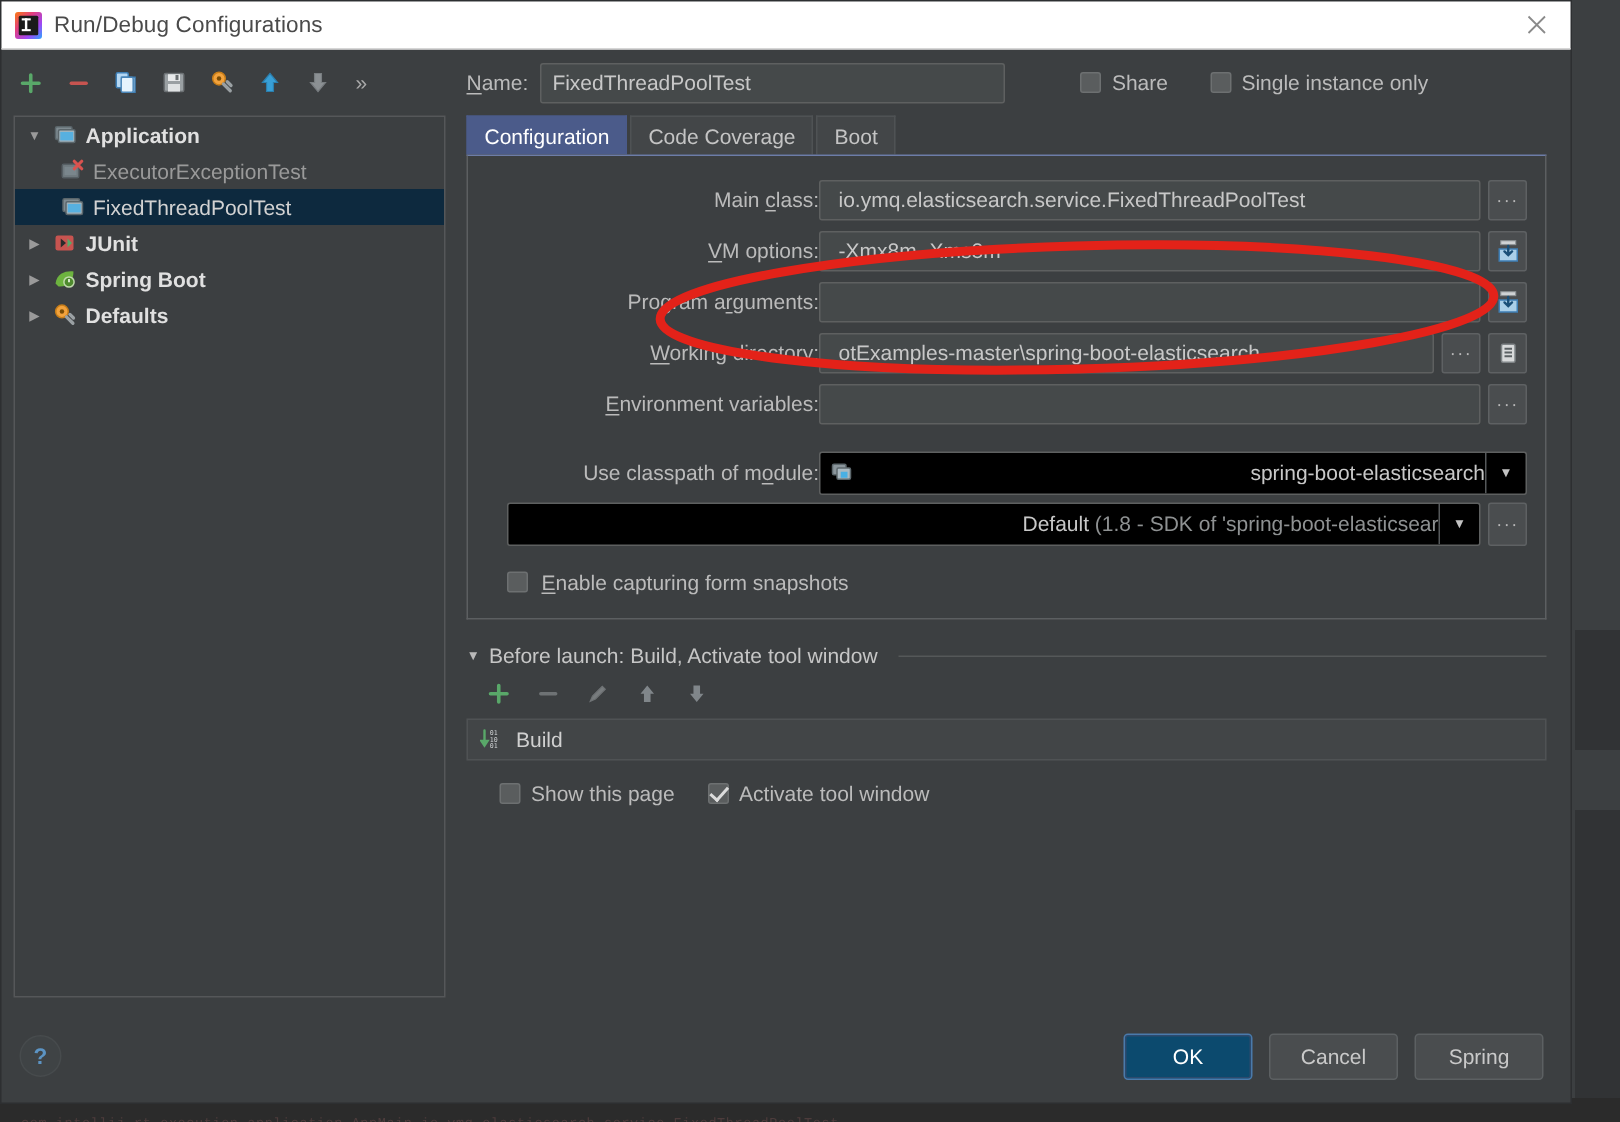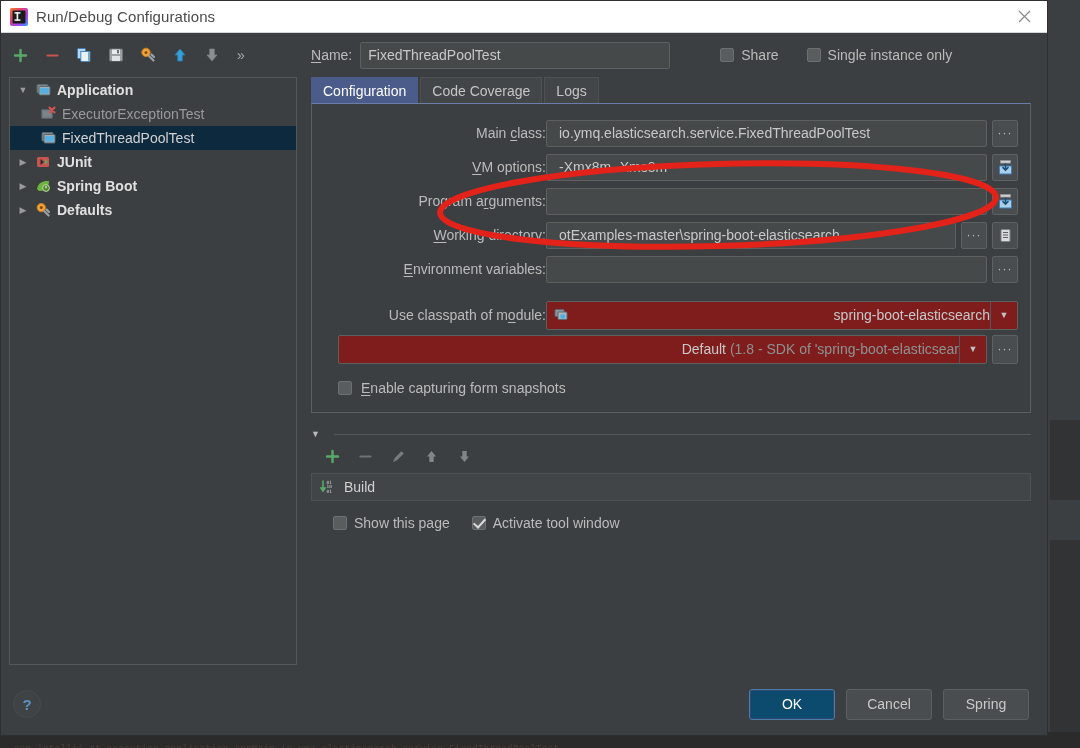--- a/index.html
+++ b/index.html
@@ -316,7 +316,7 @@
       <div class="tabs">
         <div class="tab active">Configuration</div>
         <div class="tab">Code Coverage</div>
-        <div class="tab">Logs</div>
+        <div class="tab">Boot</div>
       </div>
 
       <div class="panel">

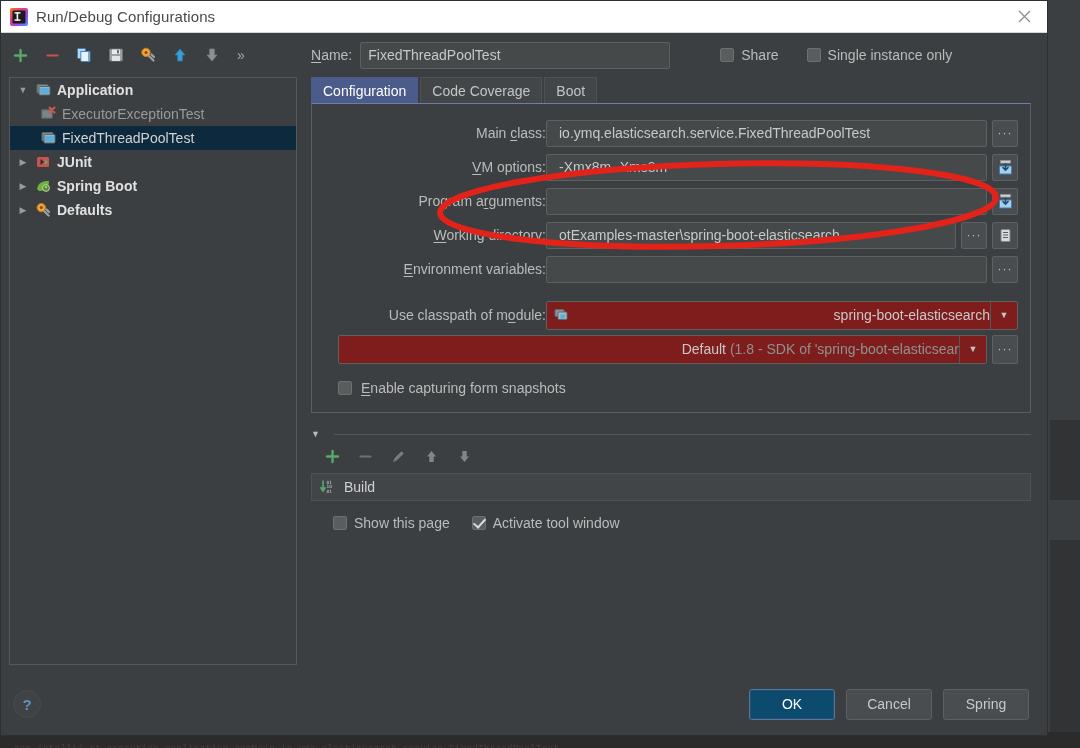--- a/index.html
+++ b/index.html
@@ -90,7 +90,7 @@
   .dots{color:#b9b9b9;font-size:12px;letter-spacing:1px;line-height:8px;}
 
   .gap{height:12px;}
-  .combo{flex:1 1 auto;min-width:0;height:29px;background:#7f1d1d;border:1px solid #5e6060;border-radius:2px;
+  .combo{flex:1 1 auto;min-width:0;height:29px;background:#000000;border:1px solid #5e6060;border-radius:2px;
          display:flex;align-items:center;padding:0 0 0 7px;box-sizing:border-box;color:#c8c8c8;font-size:14px;overflow:hidden;}
   .combo .cval{flex:1 1 auto;white-space:nowrap;overflow:hidden;}
   .combo .arrow{width:26px;flex:0 0 26px;display:flex;align-items:center;justify-content:center;

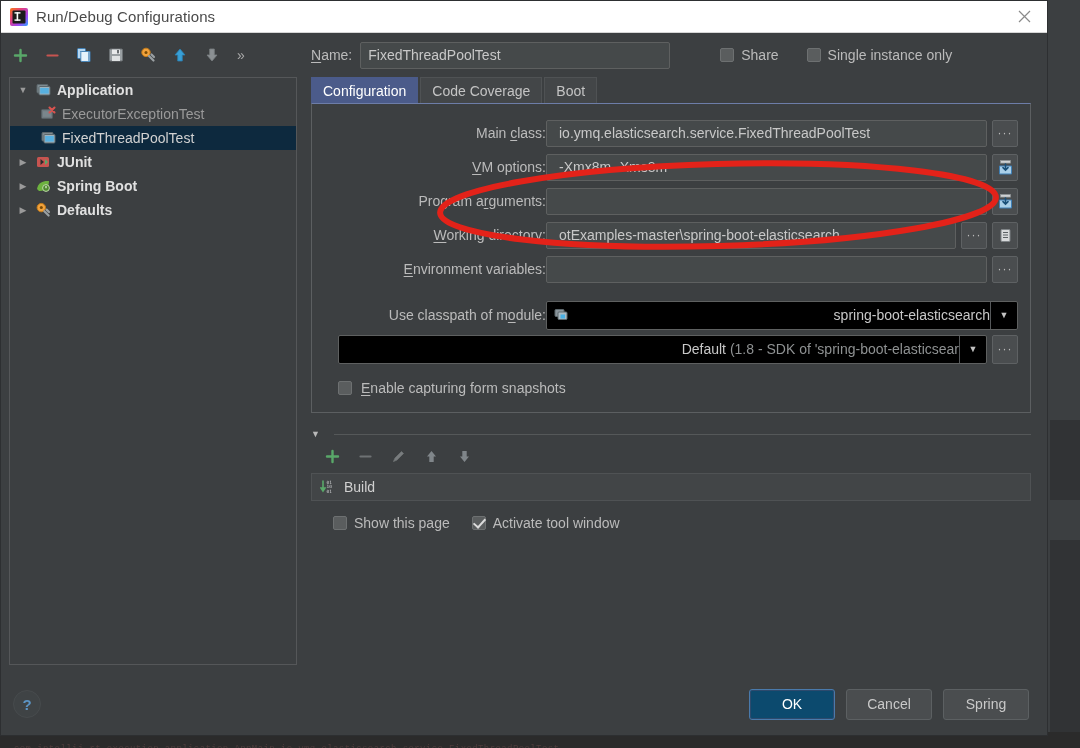--- a/index.html
+++ b/index.html
@@ -427,6 +427,7 @@
 
       <div class="bl-head">
         <span class="twist">▼</span>
+        <span class="bl-t">Before launch: Build, Activate tool window</span>
         <span class="rule"></span>
       </div>
 

